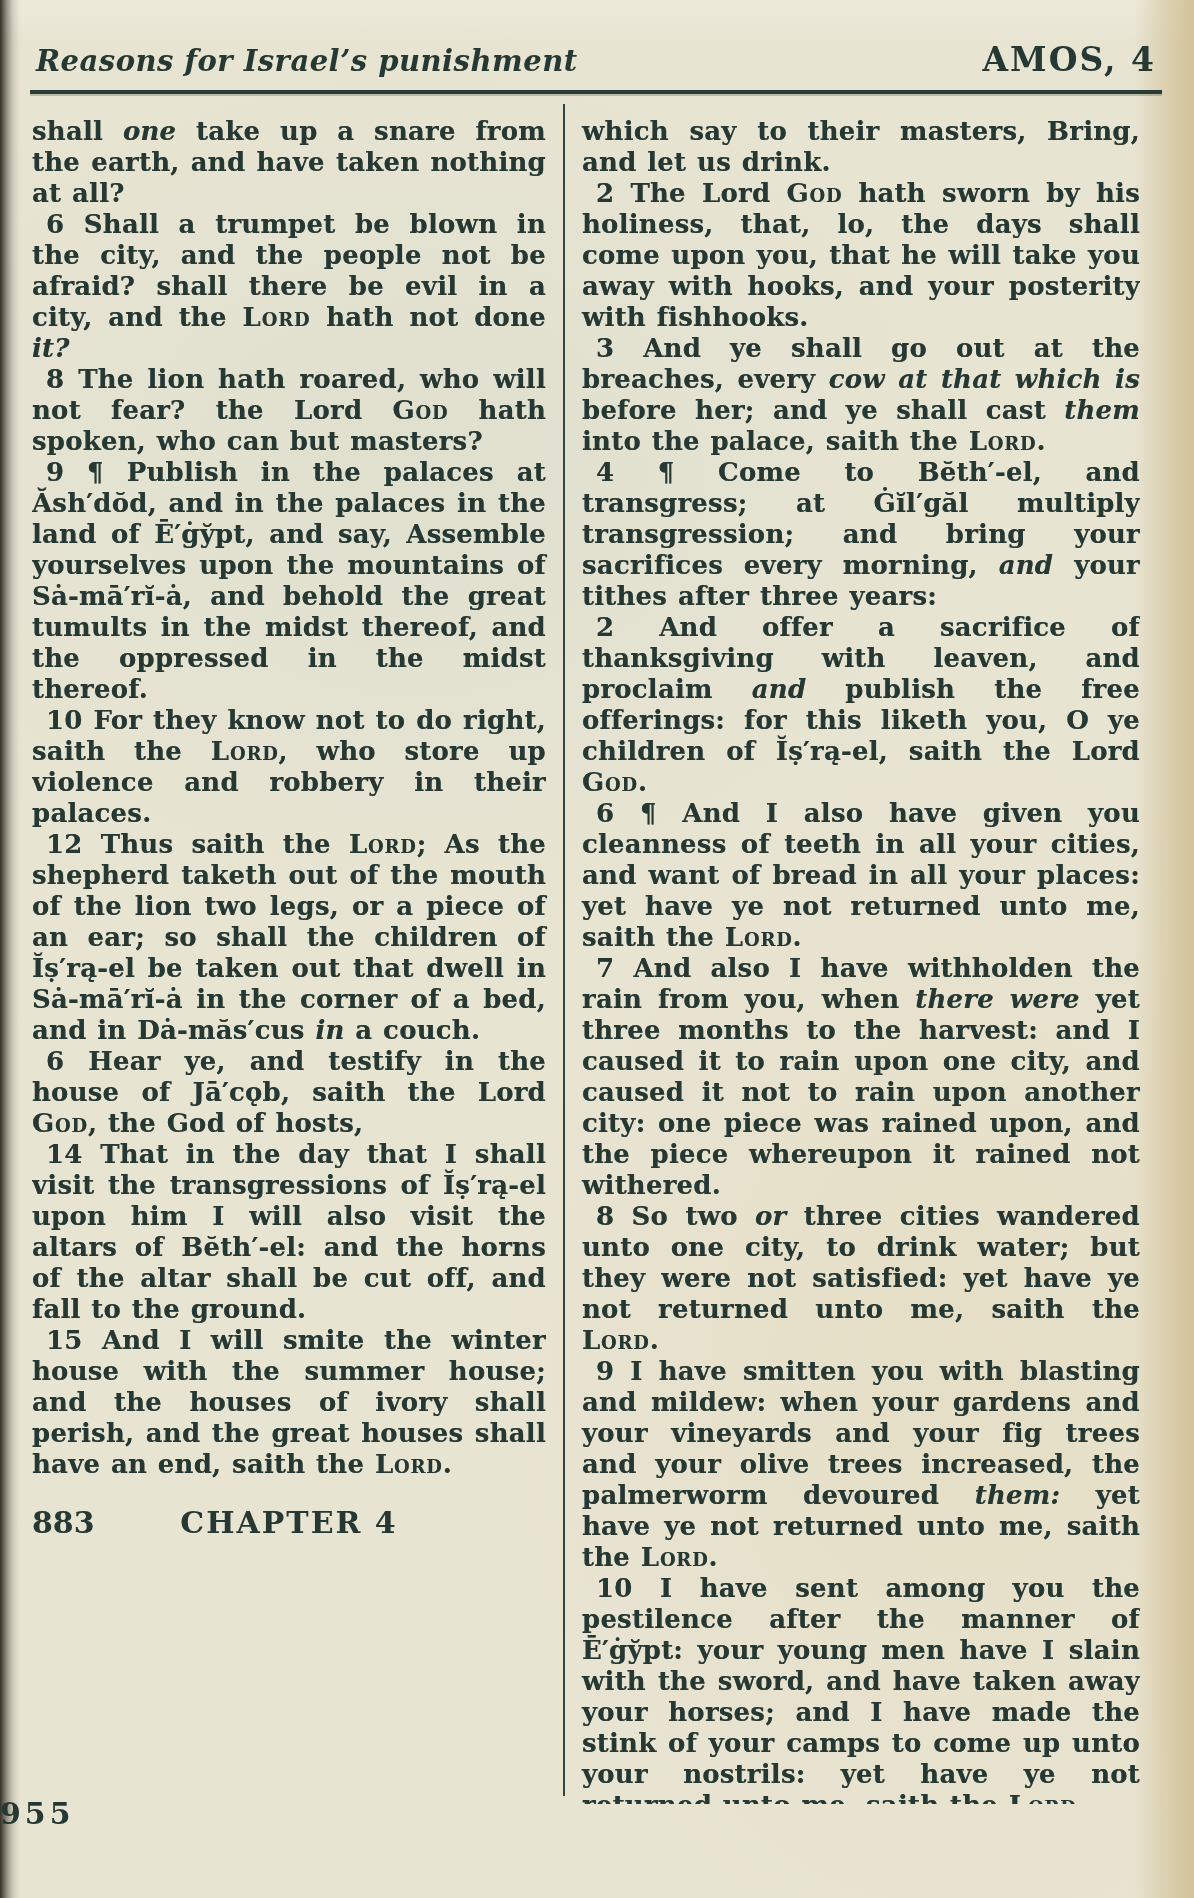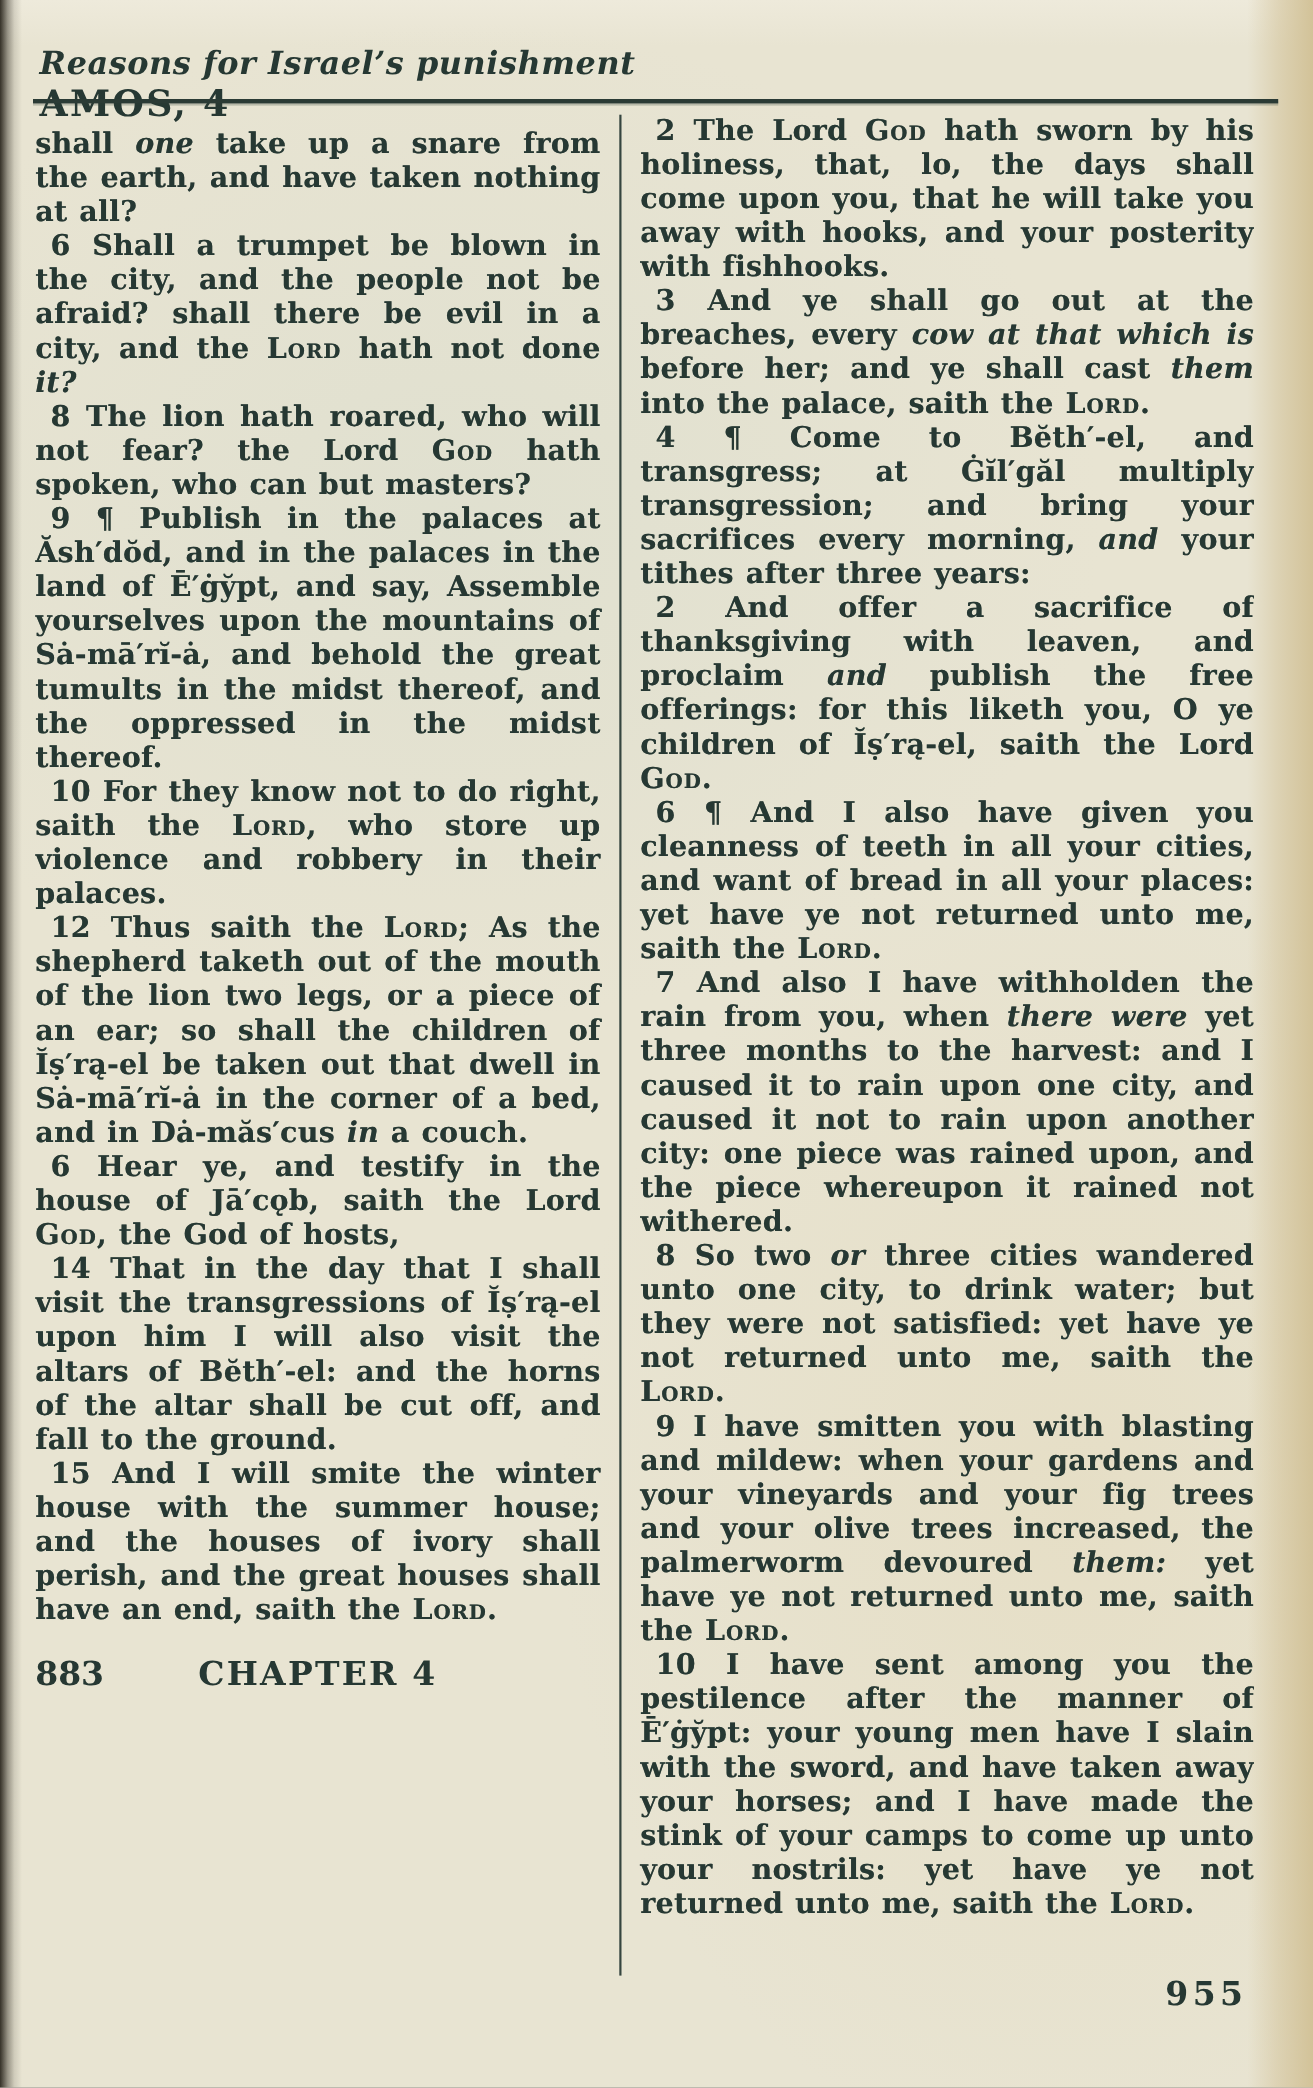--- a/index.html
+++ b/index.html
@@ -26,7 +26,7 @@
   }
   .running-header{
     position:absolute;top:40px;left:36px;right:38px;
-    display:flex;justify-content:space-between;align-items:baseline;flex-direction:column;
+    display:flex;justify-content:space-between;align-items:baseline;
   }
   .head-left{font-style:italic;font-weight:700;font-size:29px;letter-spacing:0.5px;}
   .head-right{font-weight:700;font-size:33px;letter-spacing:2px;}

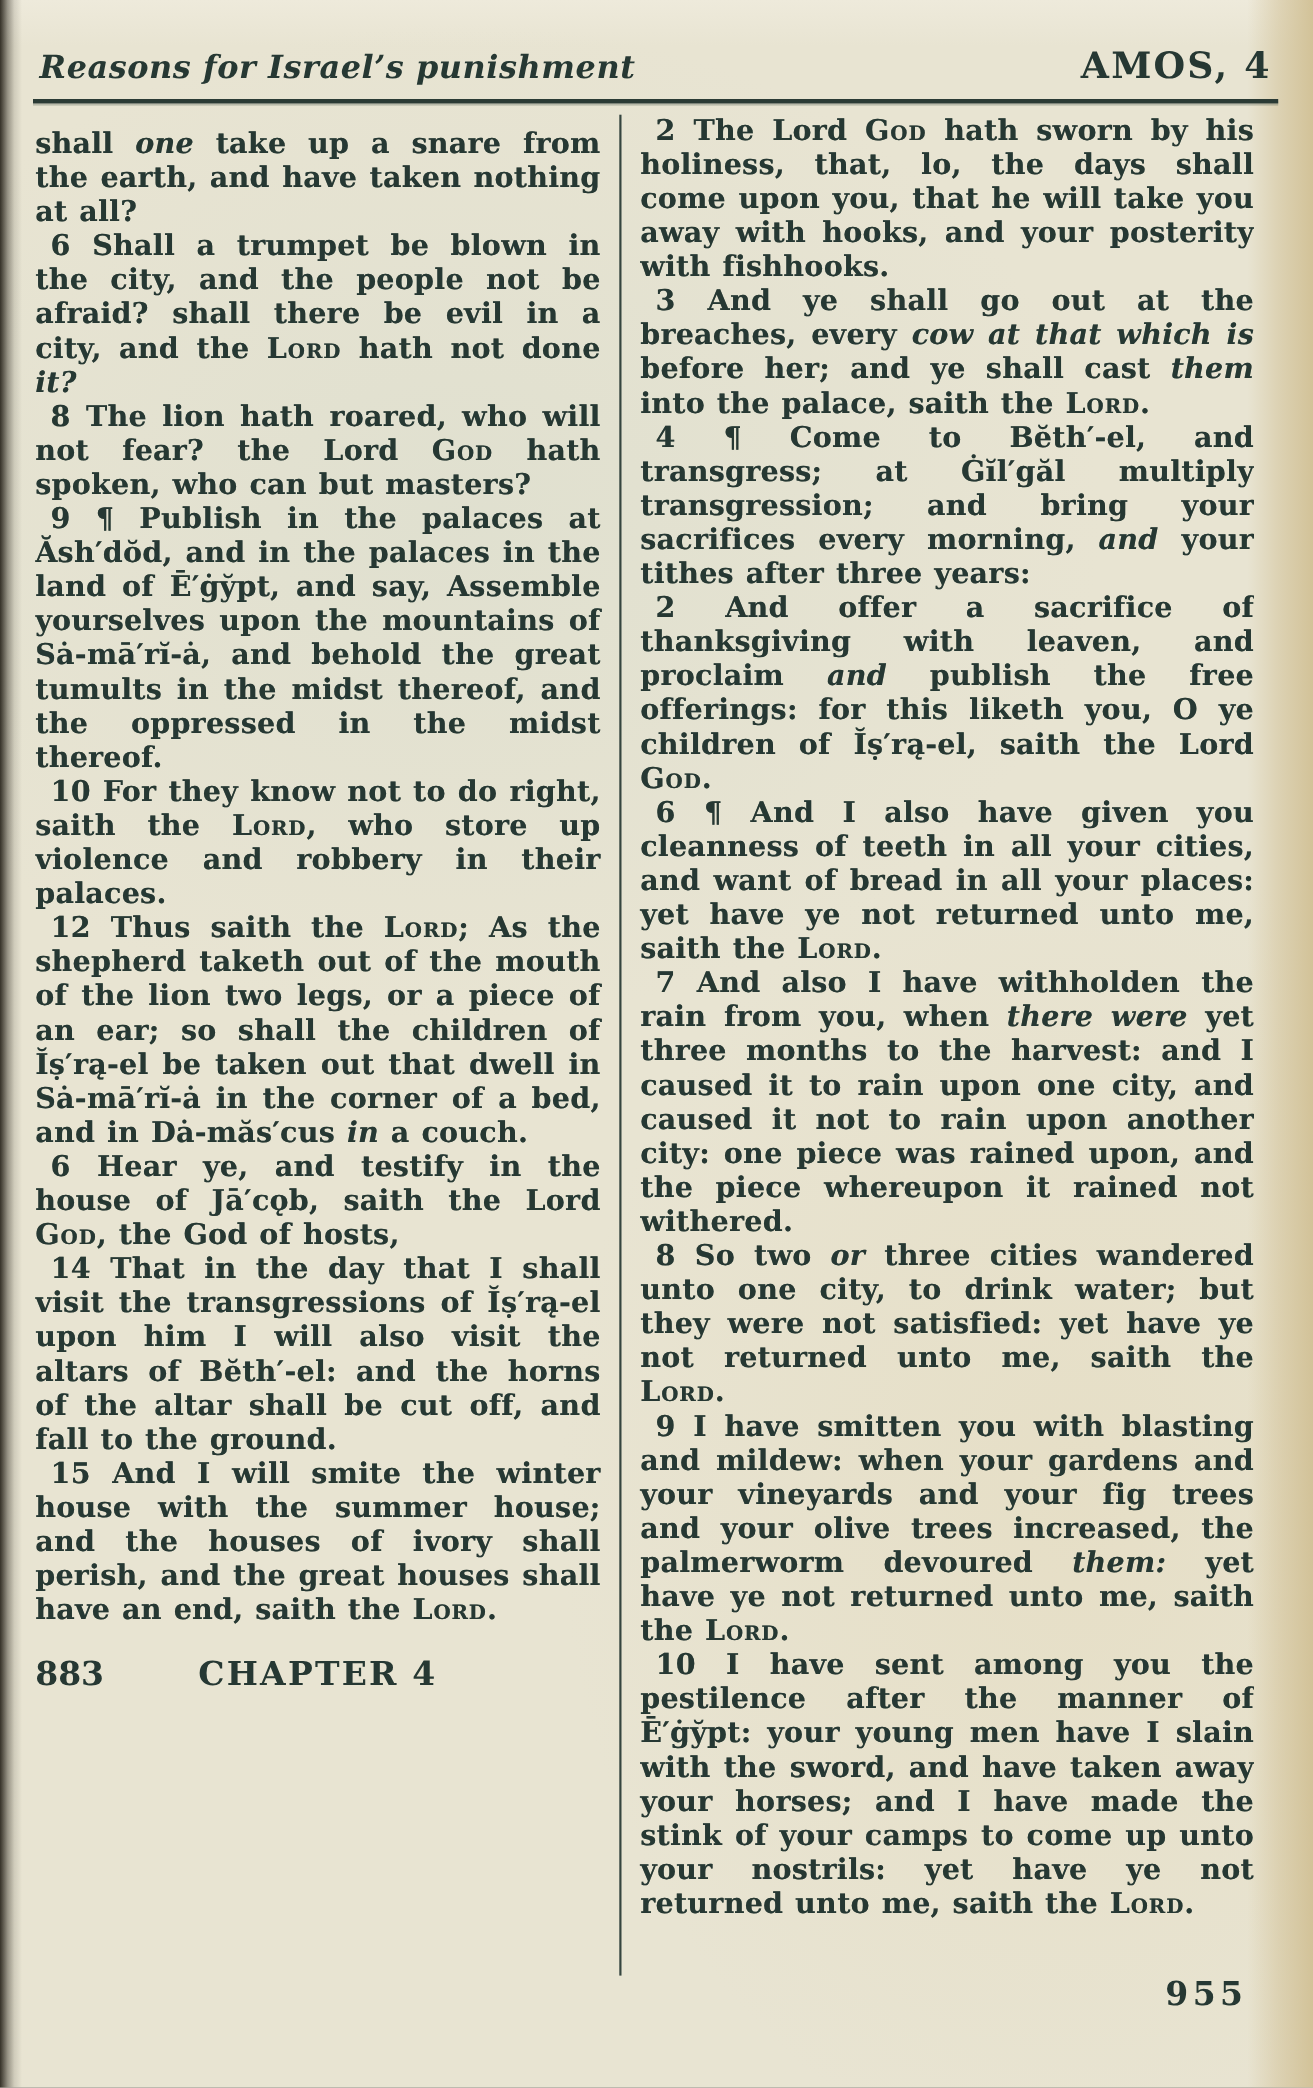--- a/index.html
+++ b/index.html
@@ -102,6 +102,7 @@
 
     <div class="col-right">
       <div>
+          <p class="verse cont"><span>which say to their masters, Bring, and let us drink.</span></p>
           <p class="verse"><span>2 The Lord </span><span class="r-sc">God</span><span> hath sworn by his holiness, that, lo, the days shall come upon you, that he will take you away with hooks, and your posterity with fishhooks.</span></p>
           <p class="verse"><span>3 And ye shall go out at the breaches, every </span><span class="r-i">cow at that which is</span><span> before her; and ye shall cast </span><span class="r-i">them</span><span> into the palace, saith the </span><span class="r-sc">Lord</span><span>.</span></p>
           <p class="verse"><span>4 ¶ Come to Bĕth′-el, and transgress; at Ġĭl′găl multiply transgression; and bring your sacrifices every morning, </span><span class="r-i">and</span><span> your tithes after three years:</span></p>

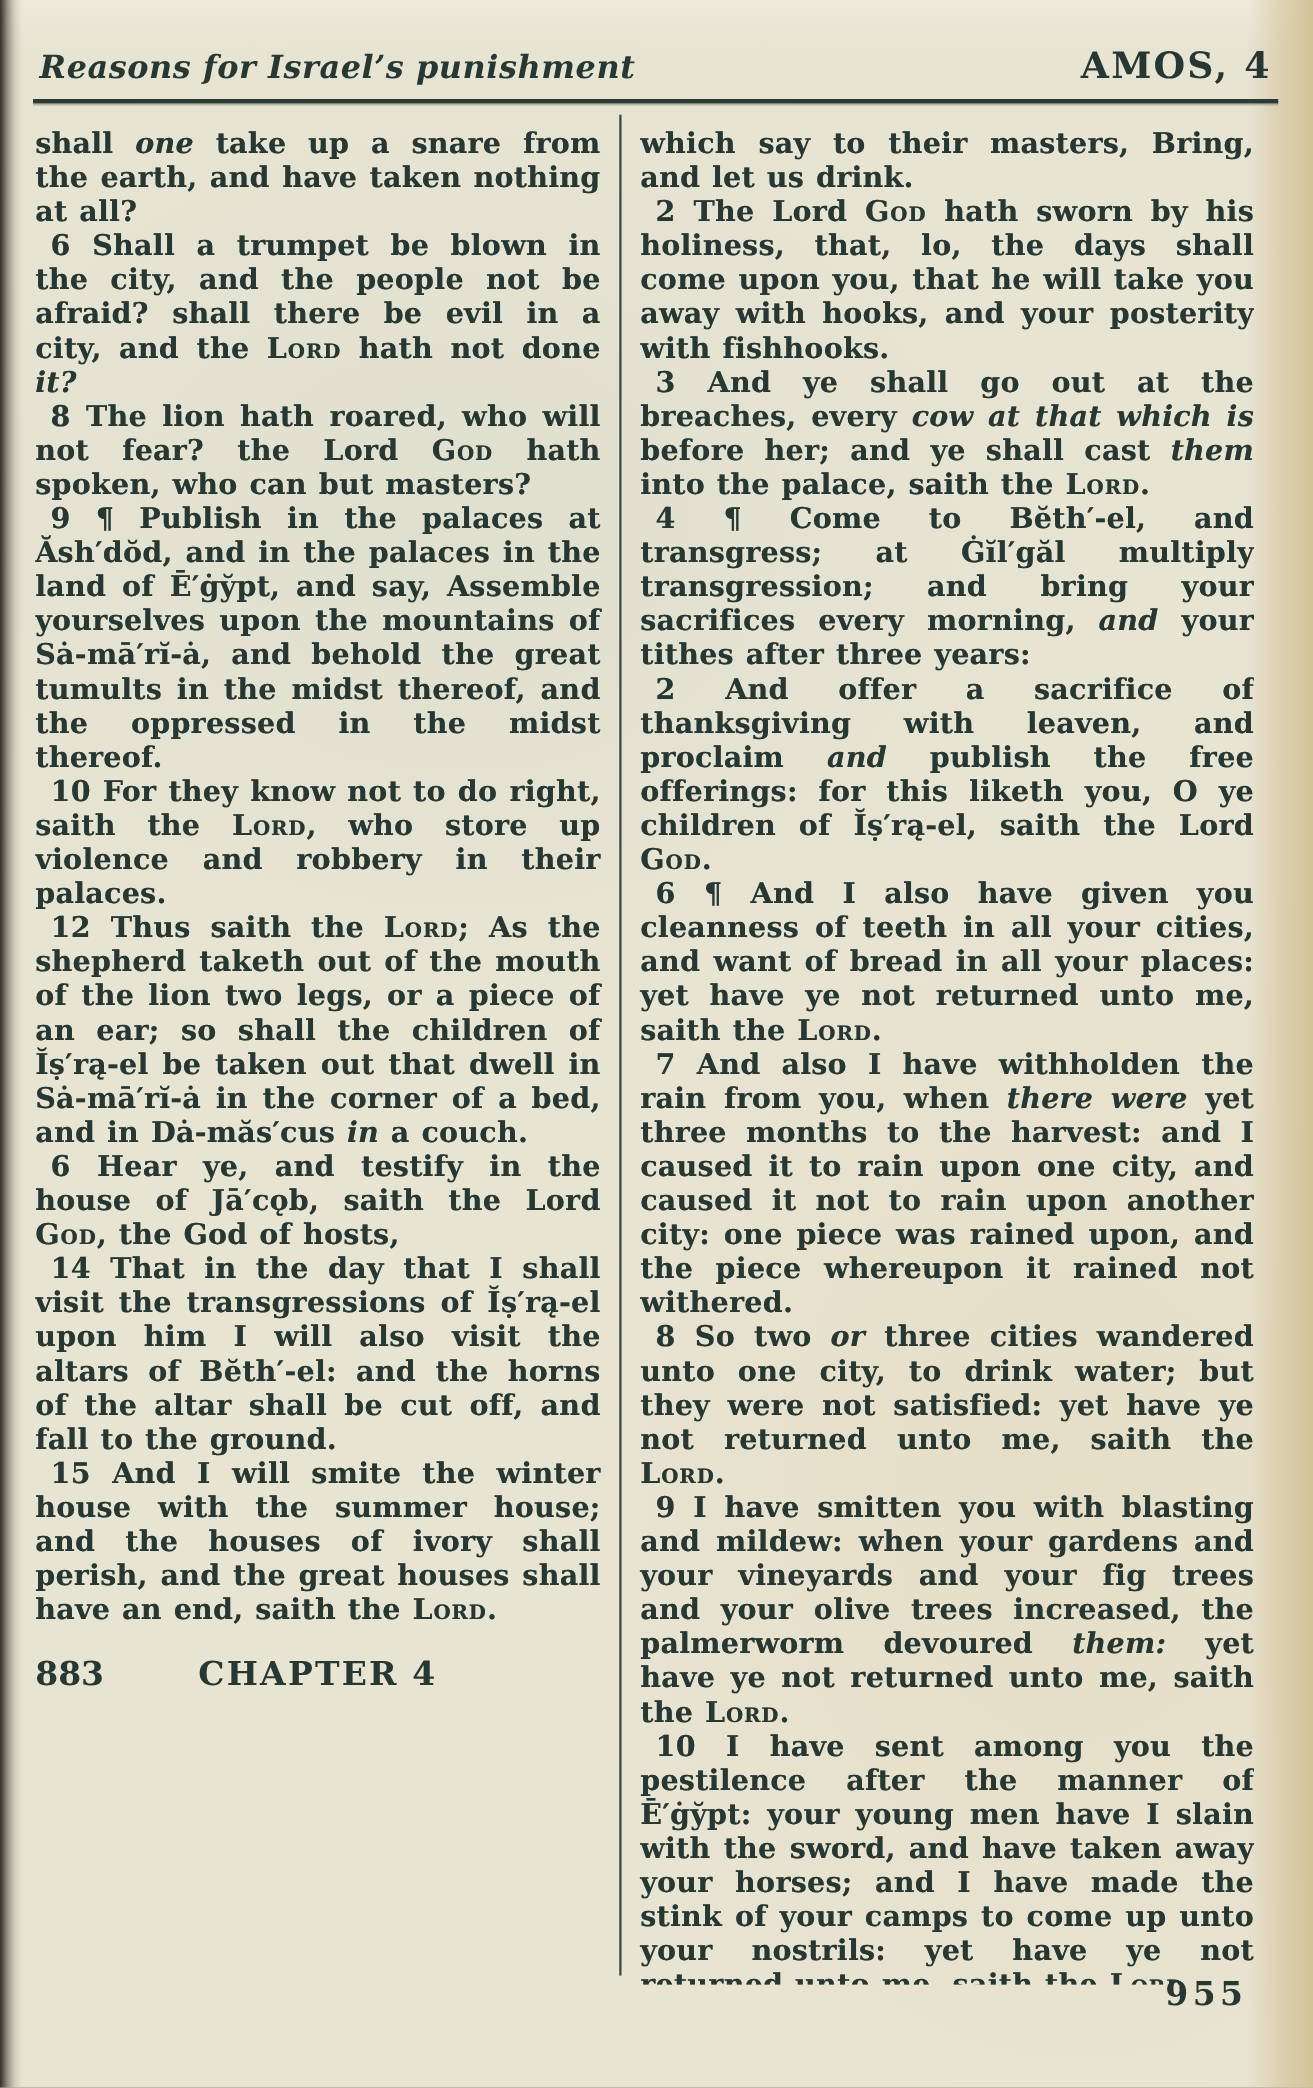--- a/index.html
+++ b/index.html
@@ -58,7 +58,7 @@
   .chap-artifact{position:absolute;left:0;top:0;letter-spacing:0;}
   .page-number{
     position:absolute;top:1796px;left:0;right:60px;
-    text-align:right;font-weight:700;font-size:30px;letter-spacing:4px;
+    text-align:left;font-weight:700;font-size:30px;letter-spacing:4px;
   }
 </style>
 </head>

